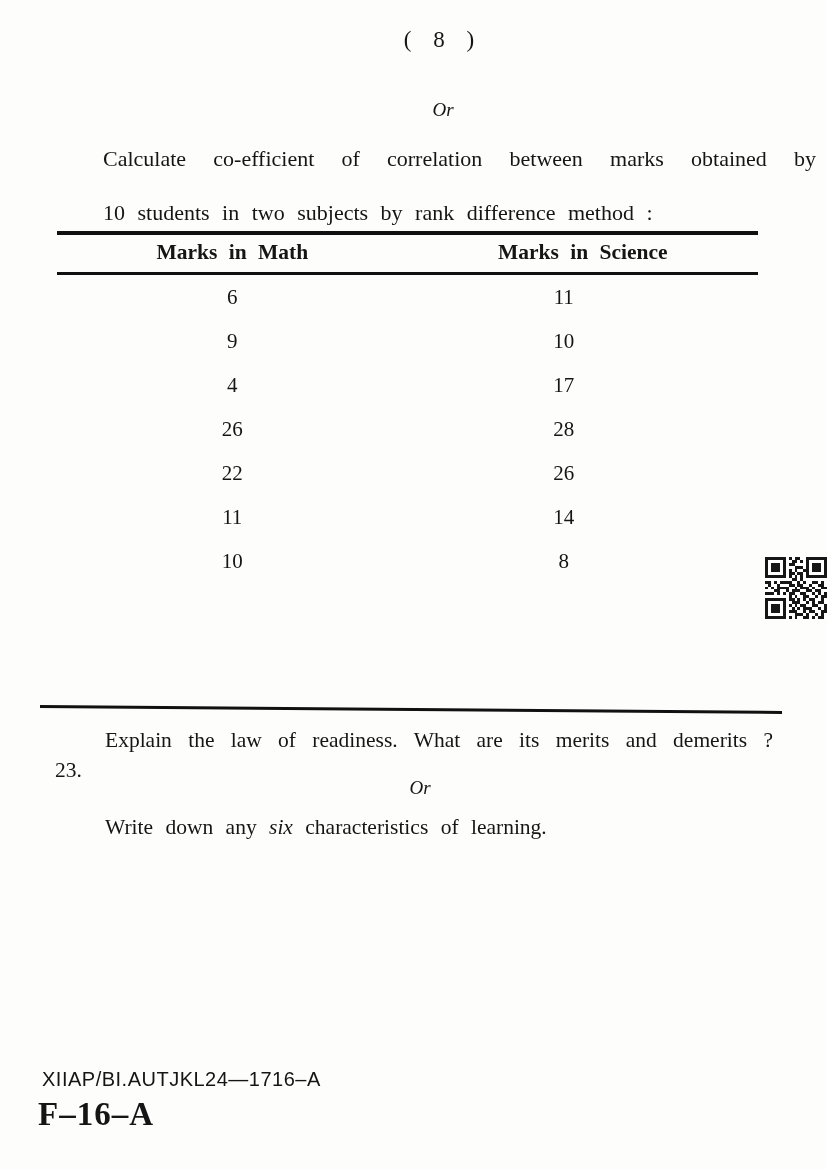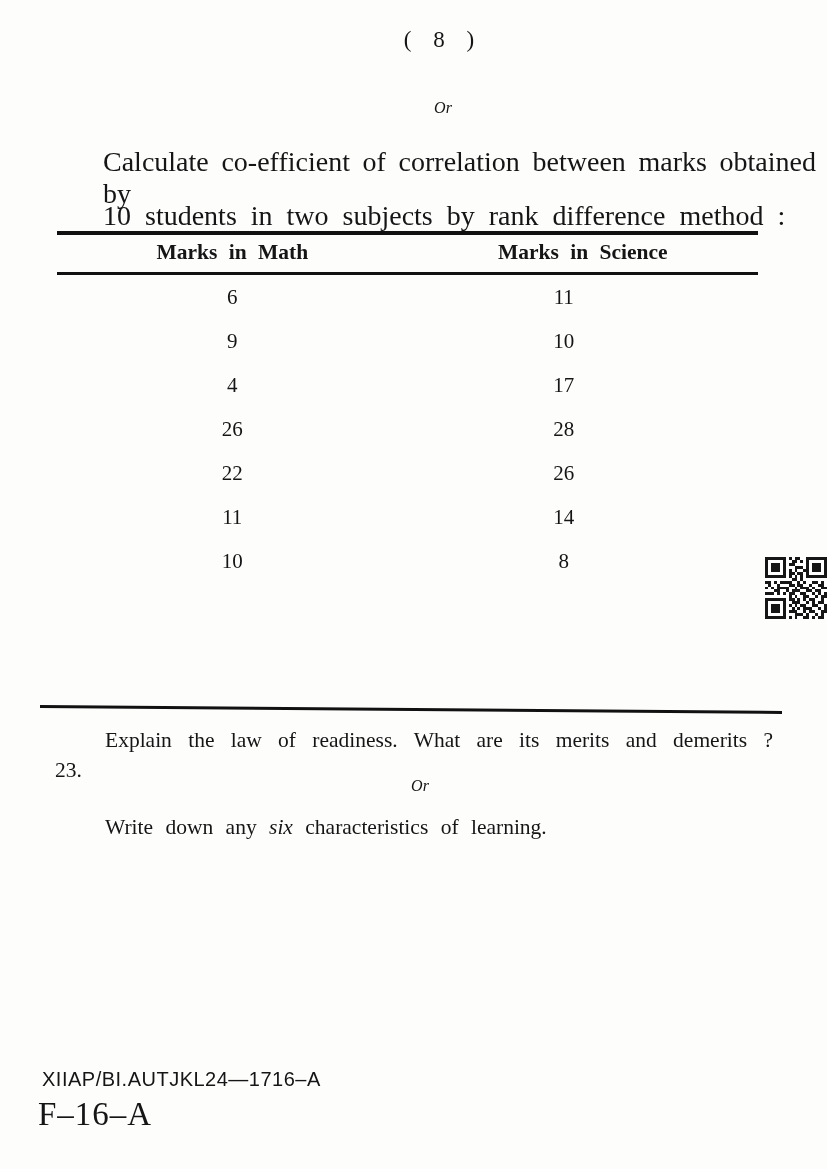--- a/index.html
+++ b/index.html
@@ -18,7 +18,7 @@
     font-size: 23px; letter-spacing: 8px; white-space: nowrap;
   }
   .or-label {
-    font-style: italic; font-size: 16px; transform: translateX(-50%);
+    font-style: italic; font-size: 19px; transform: translateX(-50%);
     white-space: nowrap;
   }
   #or1 { top: 99px; left: 443px; }

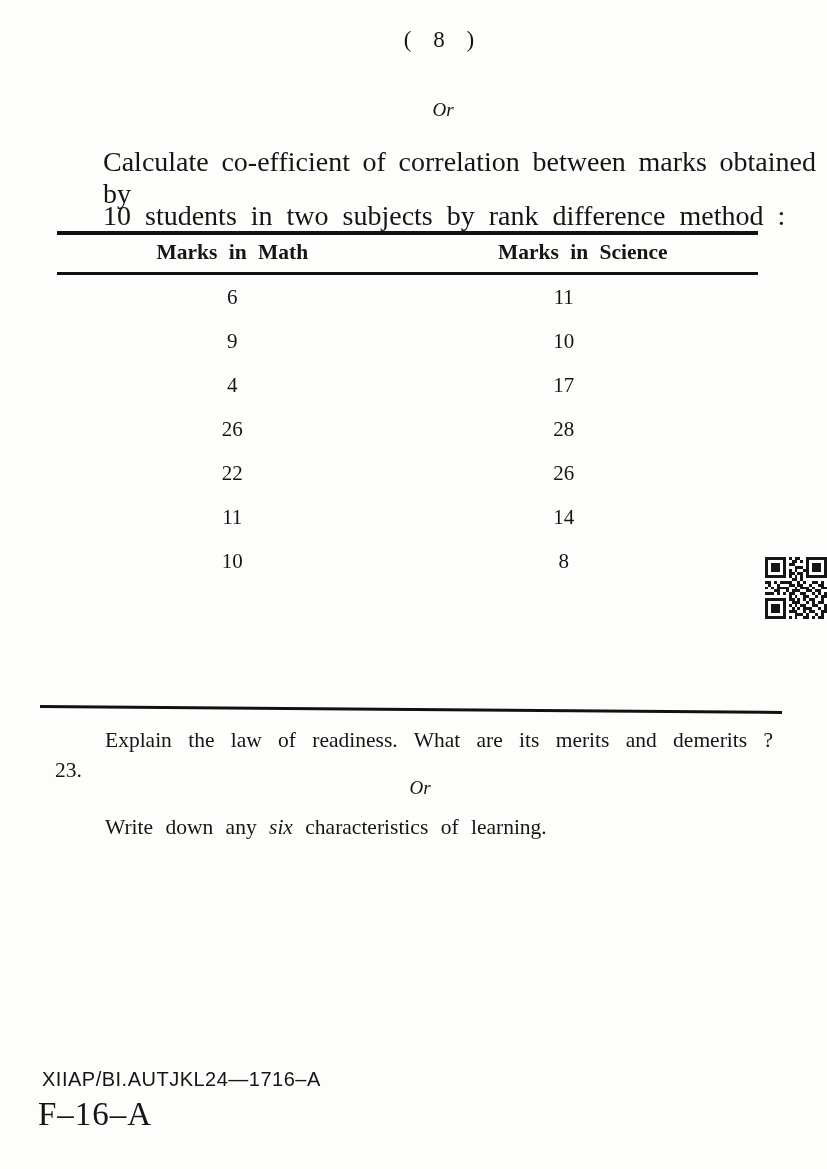--- a/index.html
+++ b/index.html
@@ -24,7 +24,7 @@
   #or1 { top: 99px; left: 443px; }
   #or2 { top: 777px; left: 420px; }
 
-  .intro { top: 146px; left: 103px; width: 713px; font-size: 28px; }
+  .intro { top: 146px; left: 103px; width: 713px; font-size: 22px; }
   .intro .line1 {
     text-align: justify; text-align-last: justify; height: 42px;
   }

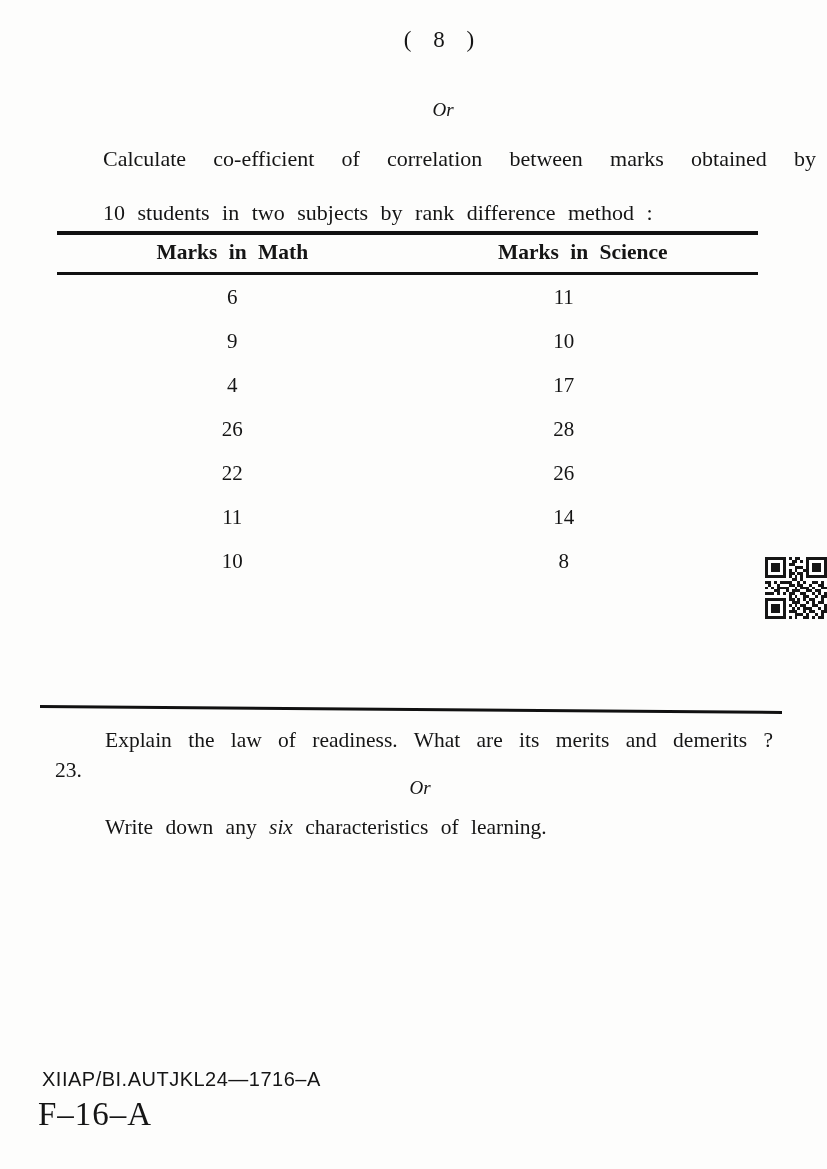--- a/index.html
+++ b/index.html
@@ -79,7 +79,7 @@
   }
   .set-code {
     top: 1096px; left: 38px;
-    font-size: 33px; font-weight: normal; letter-spacing: 1px; white-space: nowrap;
+    font-size: 33px; font-weight: bold; letter-spacing: 1px; white-space: nowrap;
   }
 </style>
 </head>

